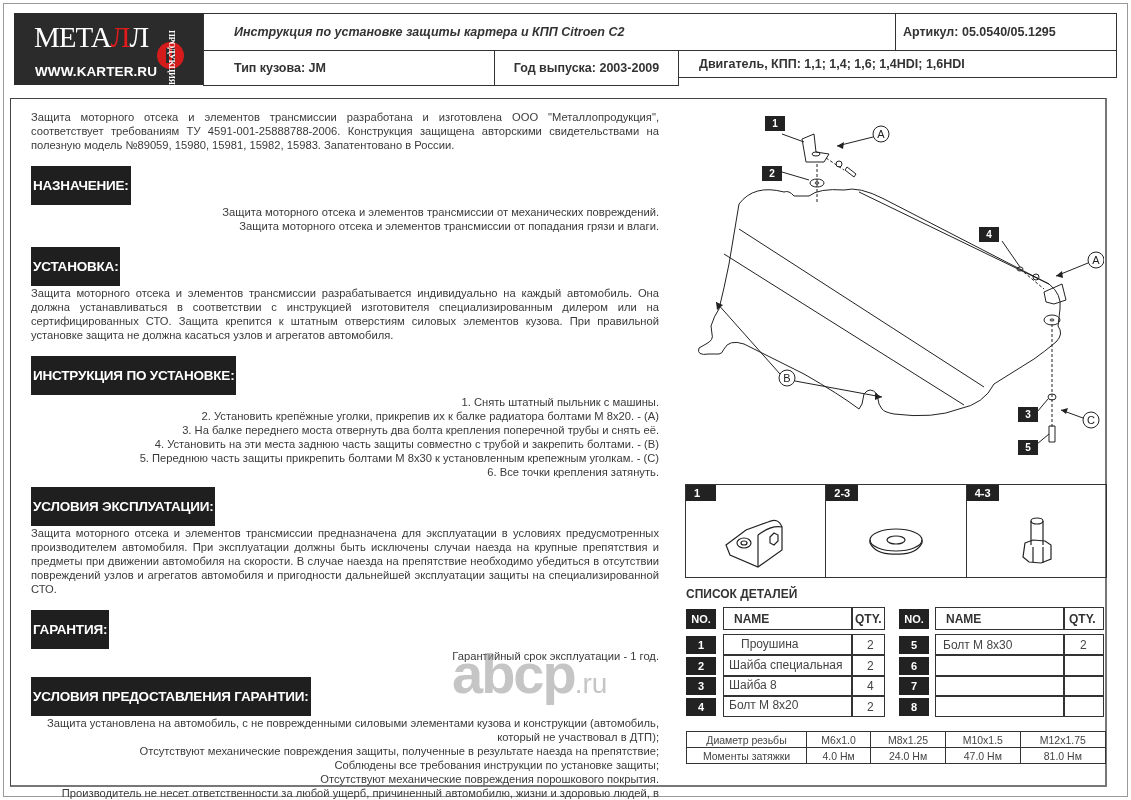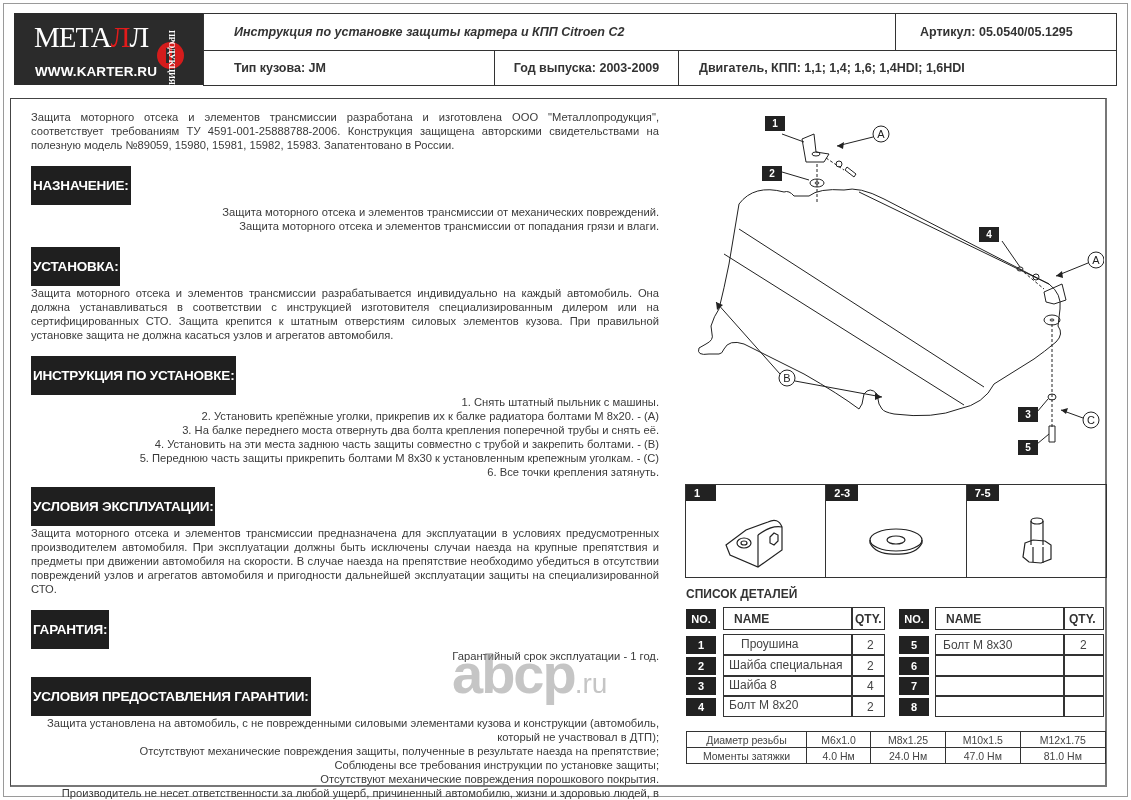--- a/index.html
+++ b/index.html
@@ -20,7 +20,7 @@
 
   .hdr { position: absolute; border: 1.5px solid #333; font-size: 12.5px; font-weight: bold; color: #333; display: flex; align-items: center; }
   .hdr-title { left: 203px; top: 13px; width: 693px; height: 38px; padding-left: 30px; font-style: italic; }
-  .hdr-article { left: 895px; top: 13px; width: 222px; height: 38px; padding-left: 24px; }
+  .hdr-article { left: 895px; top: 13px; width: 222px; height: 38px; padding-left: 7px; }
   .hdr-body { left: 203px; top: 50px; width: 292px; height: 36px; padding-left: 30px; }
   .hdr-year { left: 494px; top: 50px; width: 185px; height: 36px; justify-content: center; }
   .hdr-engine { left: 678px; top: 50px; width: 439px; height: 36px; padding-left: 20px; }

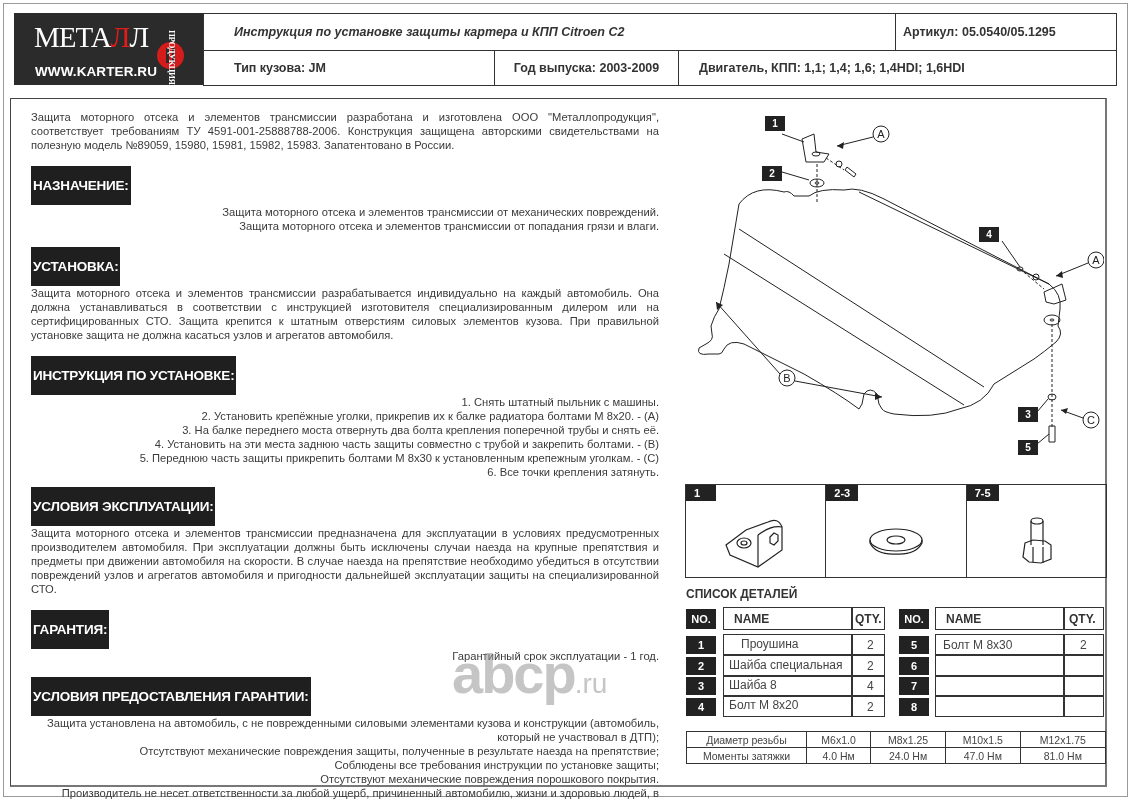--- a/index.html
+++ b/index.html
@@ -23,7 +23,7 @@
   .hdr-article { left: 895px; top: 13px; width: 222px; height: 38px; padding-left: 7px; }
   .hdr-body { left: 203px; top: 50px; width: 292px; height: 36px; padding-left: 30px; }
   .hdr-year { left: 494px; top: 50px; width: 185px; height: 36px; justify-content: center; }
-  .hdr-engine { left: 678px; top: 50px; width: 439px; height: 36px; padding-left: 20px; }
+  .hdr-engine { left: 678px; top: 50px; width: 439px; height: 28px; padding-left: 20px; }
 
   
   .main-frame { position: absolute; left: 10px; top: 98px; width: 1097px; height: 689px; border: 1px solid #444; border-right: 2px solid #777; border-bottom: 2px solid #777; }

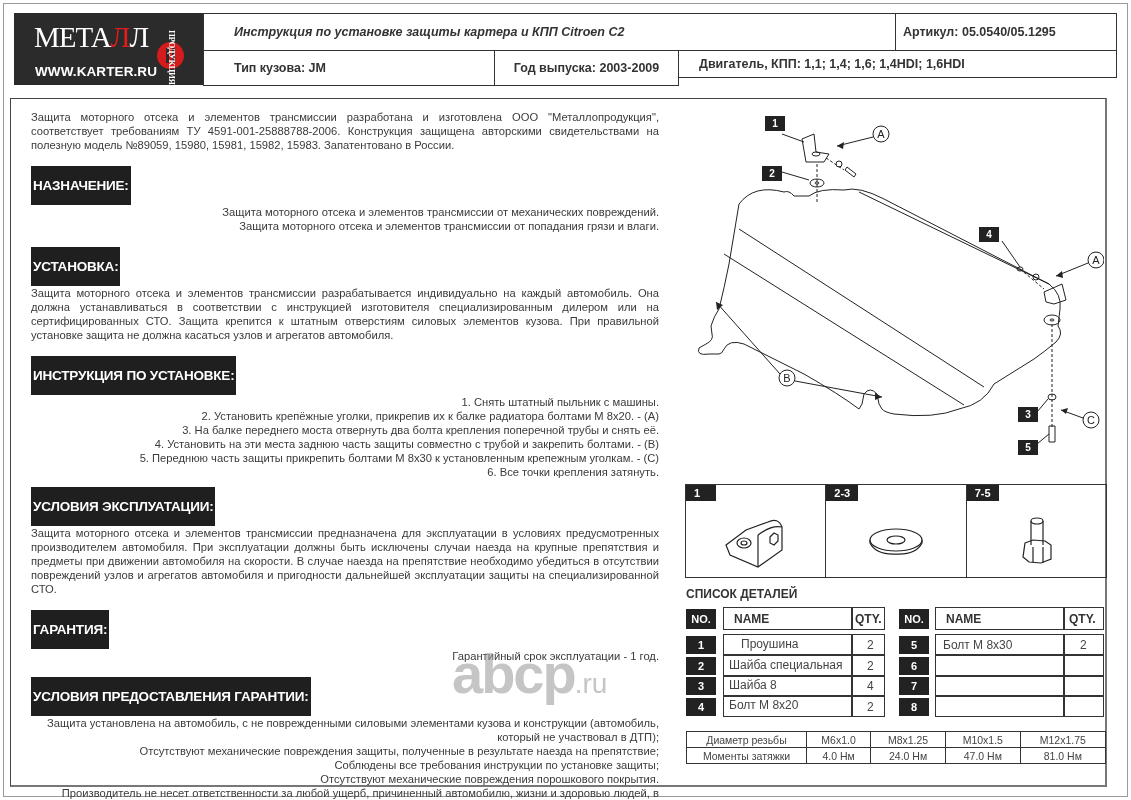--- a/index.html
+++ b/index.html
@@ -222,7 +222,7 @@
     </svg>
   </div>
   <div class="thumb">
-    <div class="thumb-label">7-5</div>
+    <div class="thumb-label">4-3</div>
     <svg width="140" height="92">
       <g fill="none" stroke="#222" stroke-width="1.2">
         <ellipse cx="70" cy="36" rx="6" ry="3"></ellipse>

